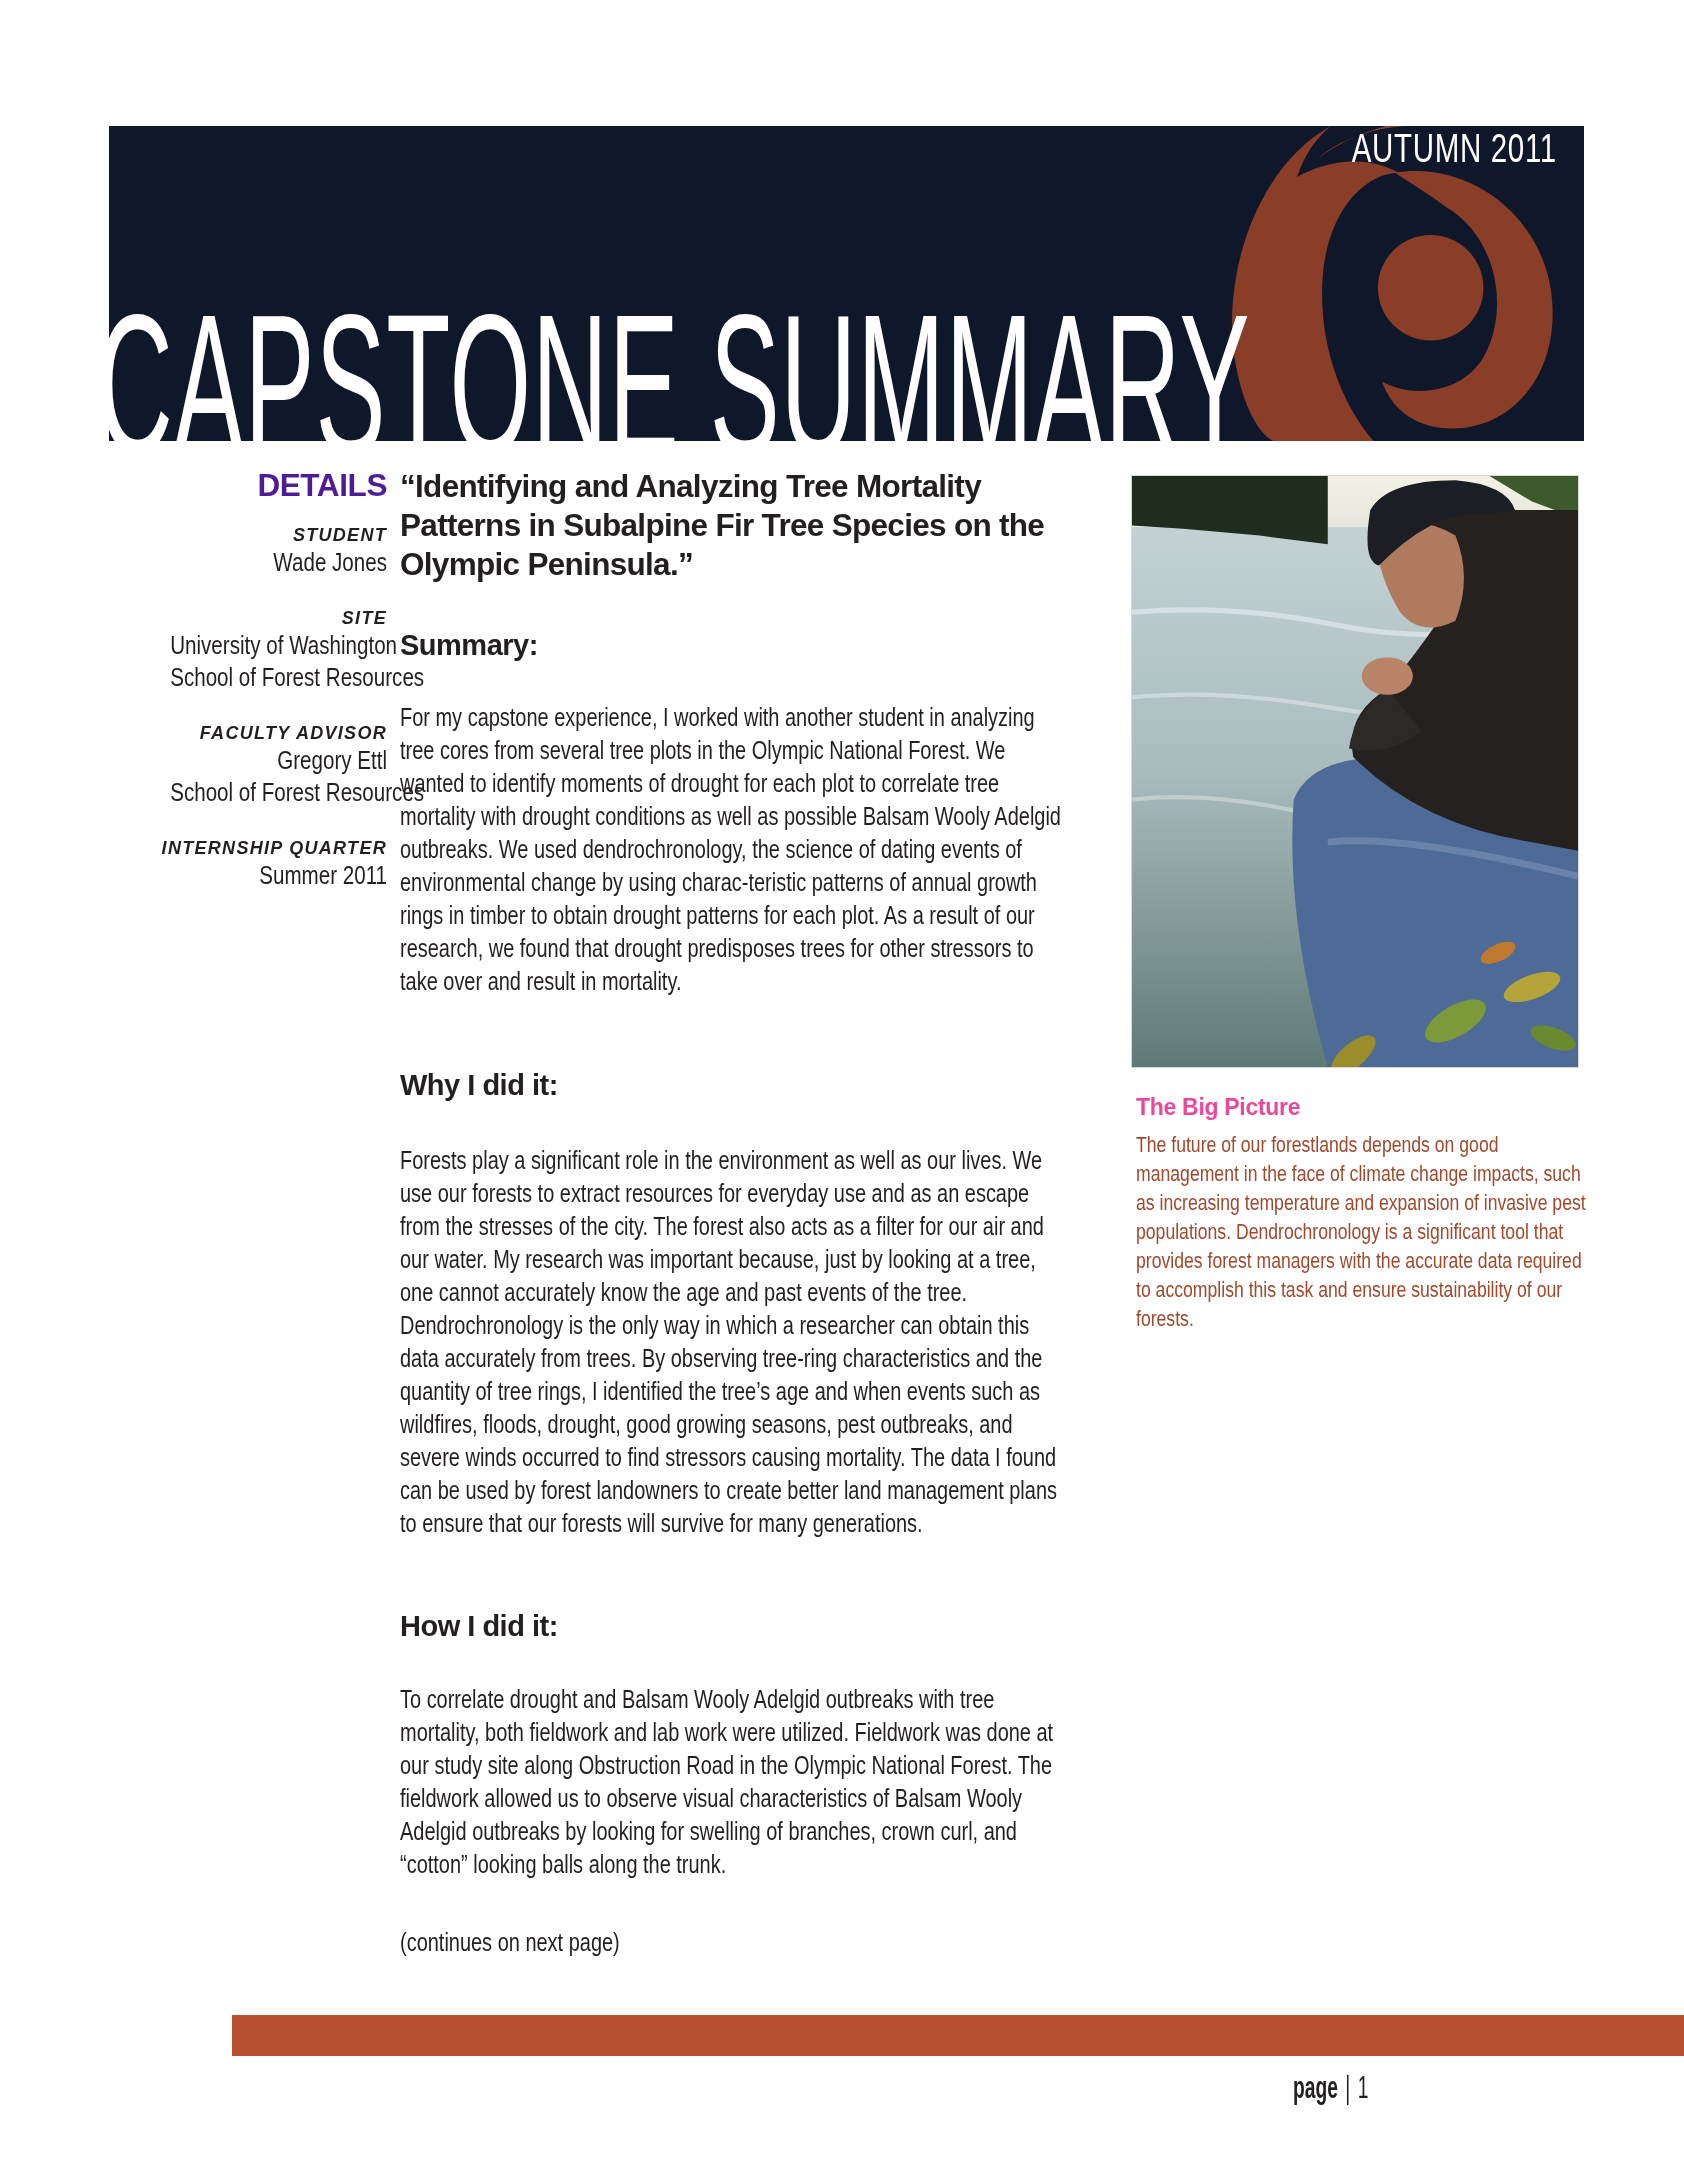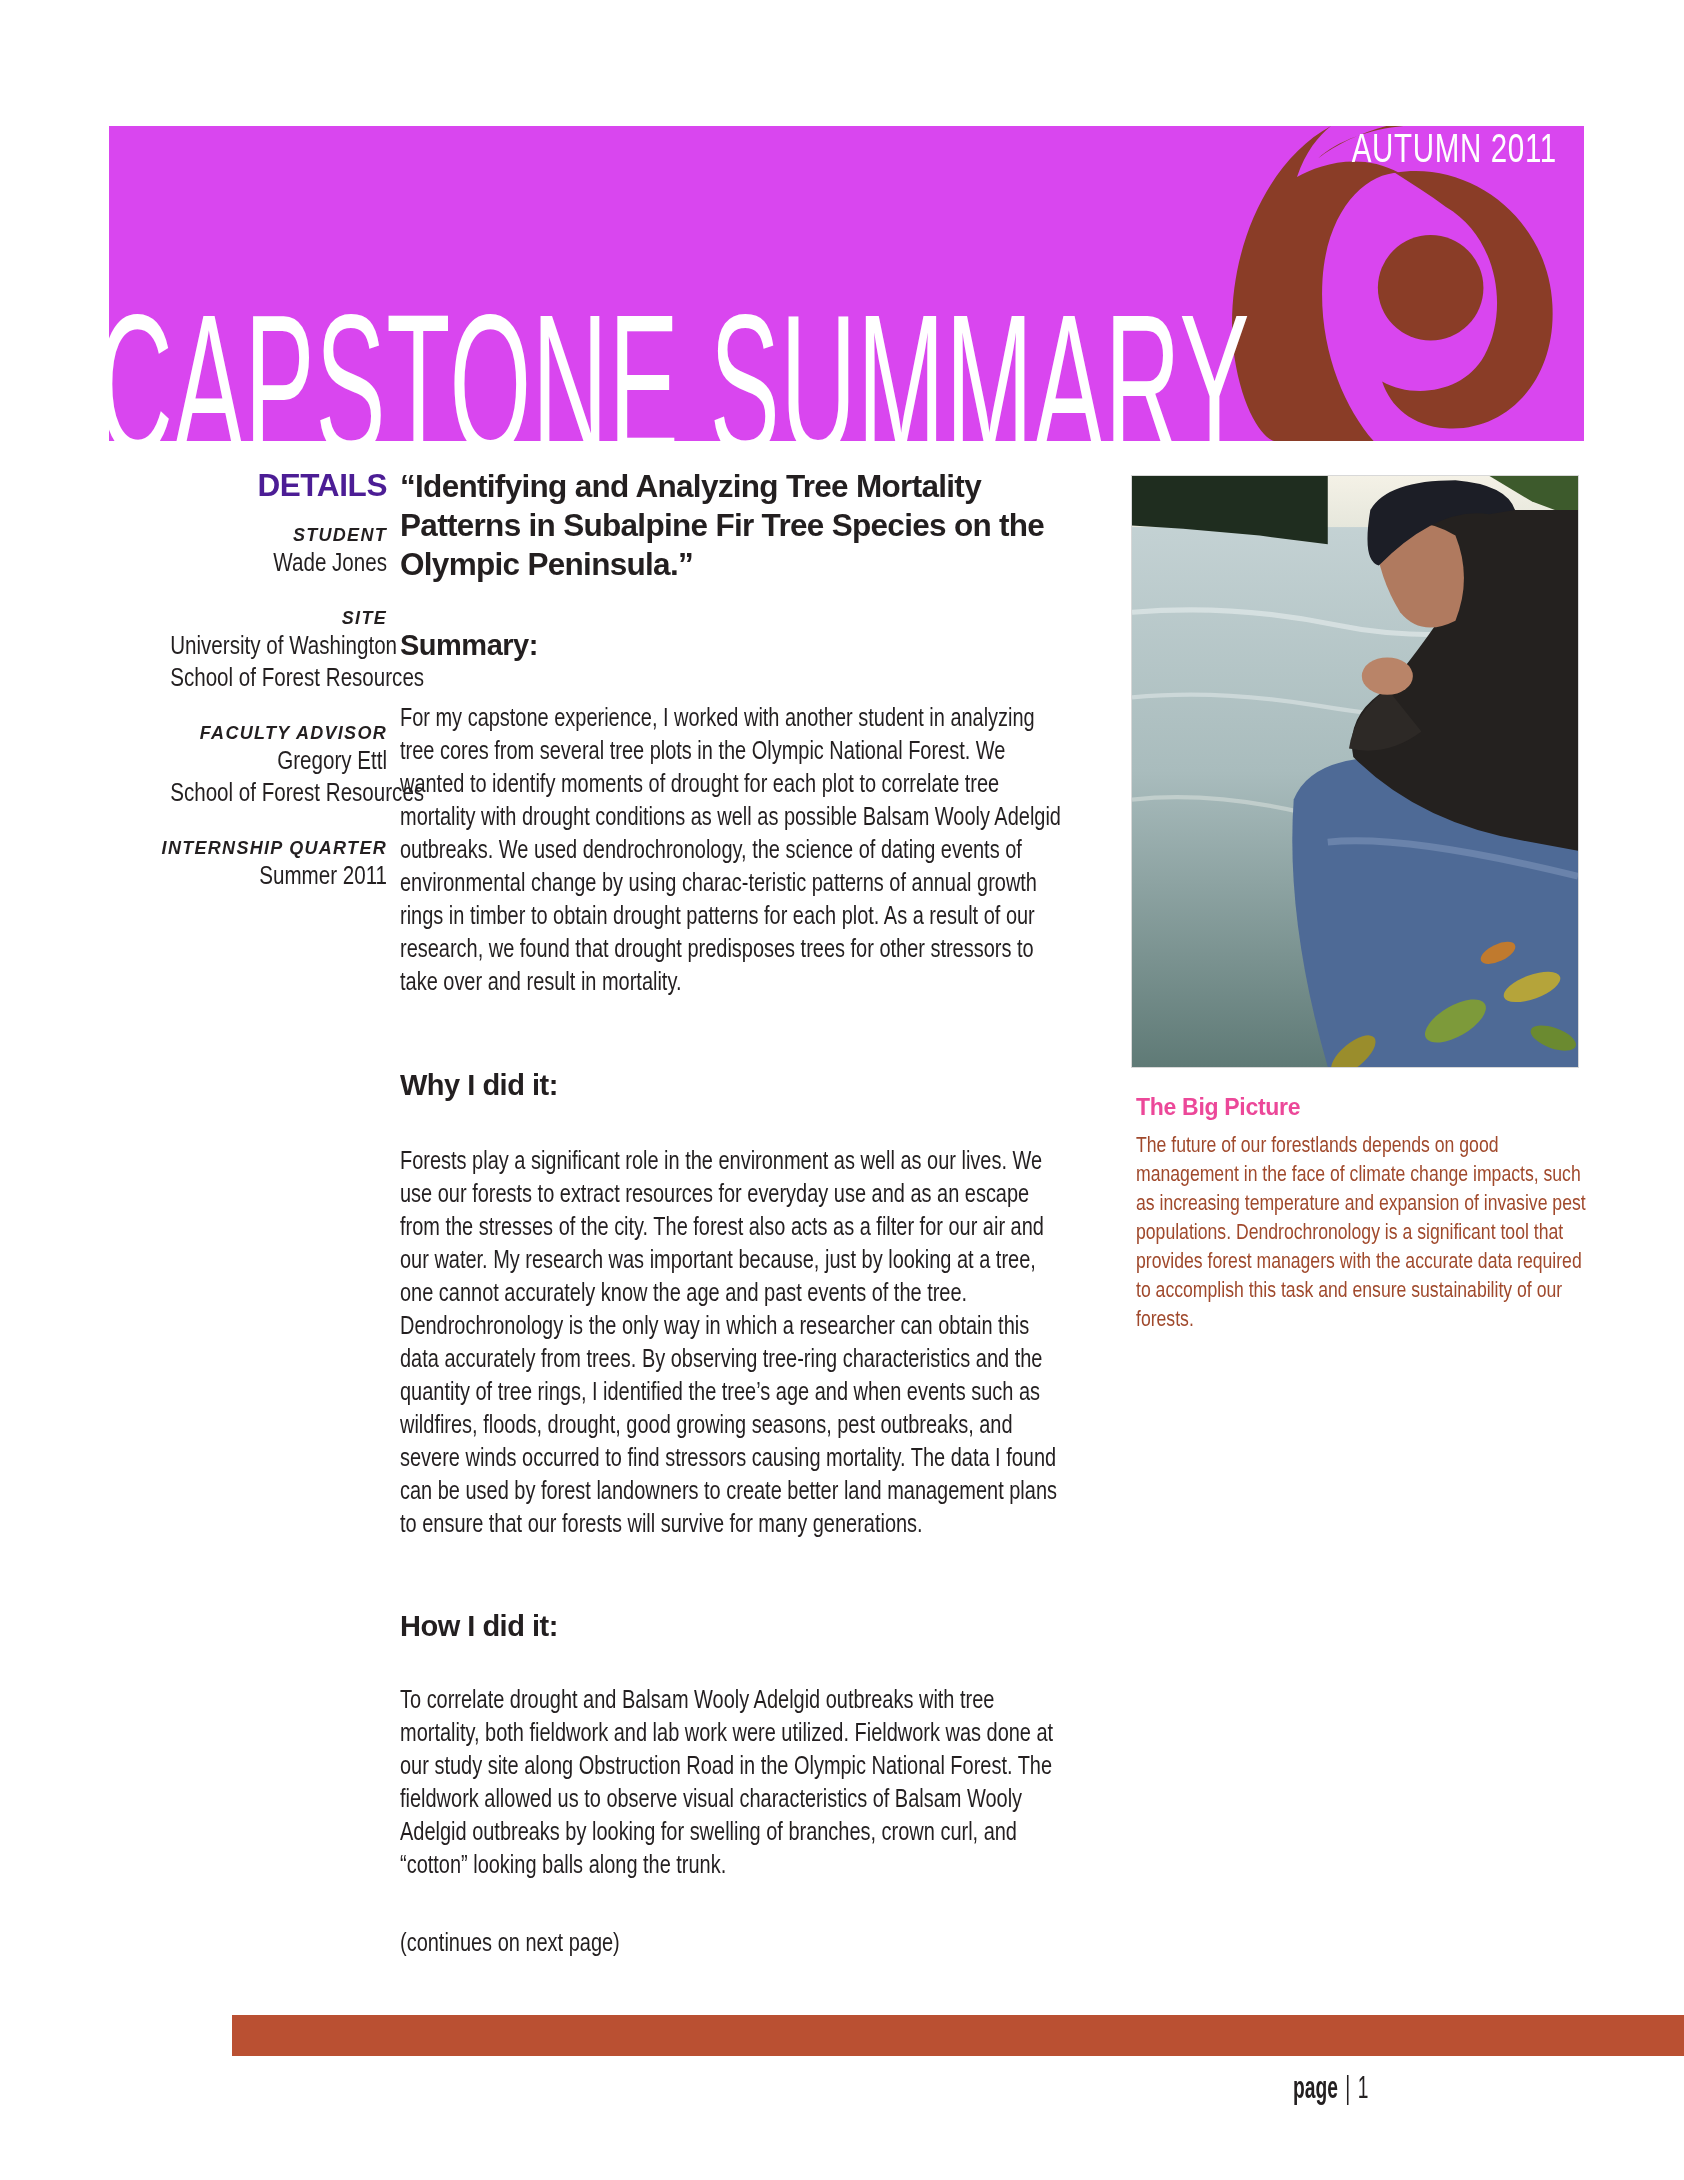--- a/index.html
+++ b/index.html
@@ -8,7 +8,7 @@
 
     
     .banner { position: absolute; left: 109px; top: 126px; width: 1475px; height: 315px;
-              background: #d946ef; overflow: hidden; }
+              background: #0f172a; overflow: hidden; }
     .banner svg.swirl { position: absolute; left: 1107px; top: 0; width: 368px; height: 315px; }
     .issue { position: absolute; right: 27px; top: 1.7px; color: #ffffff;
              font-family: "Liberation Sans Narrow", "Liberation Sans", sans-serif;

